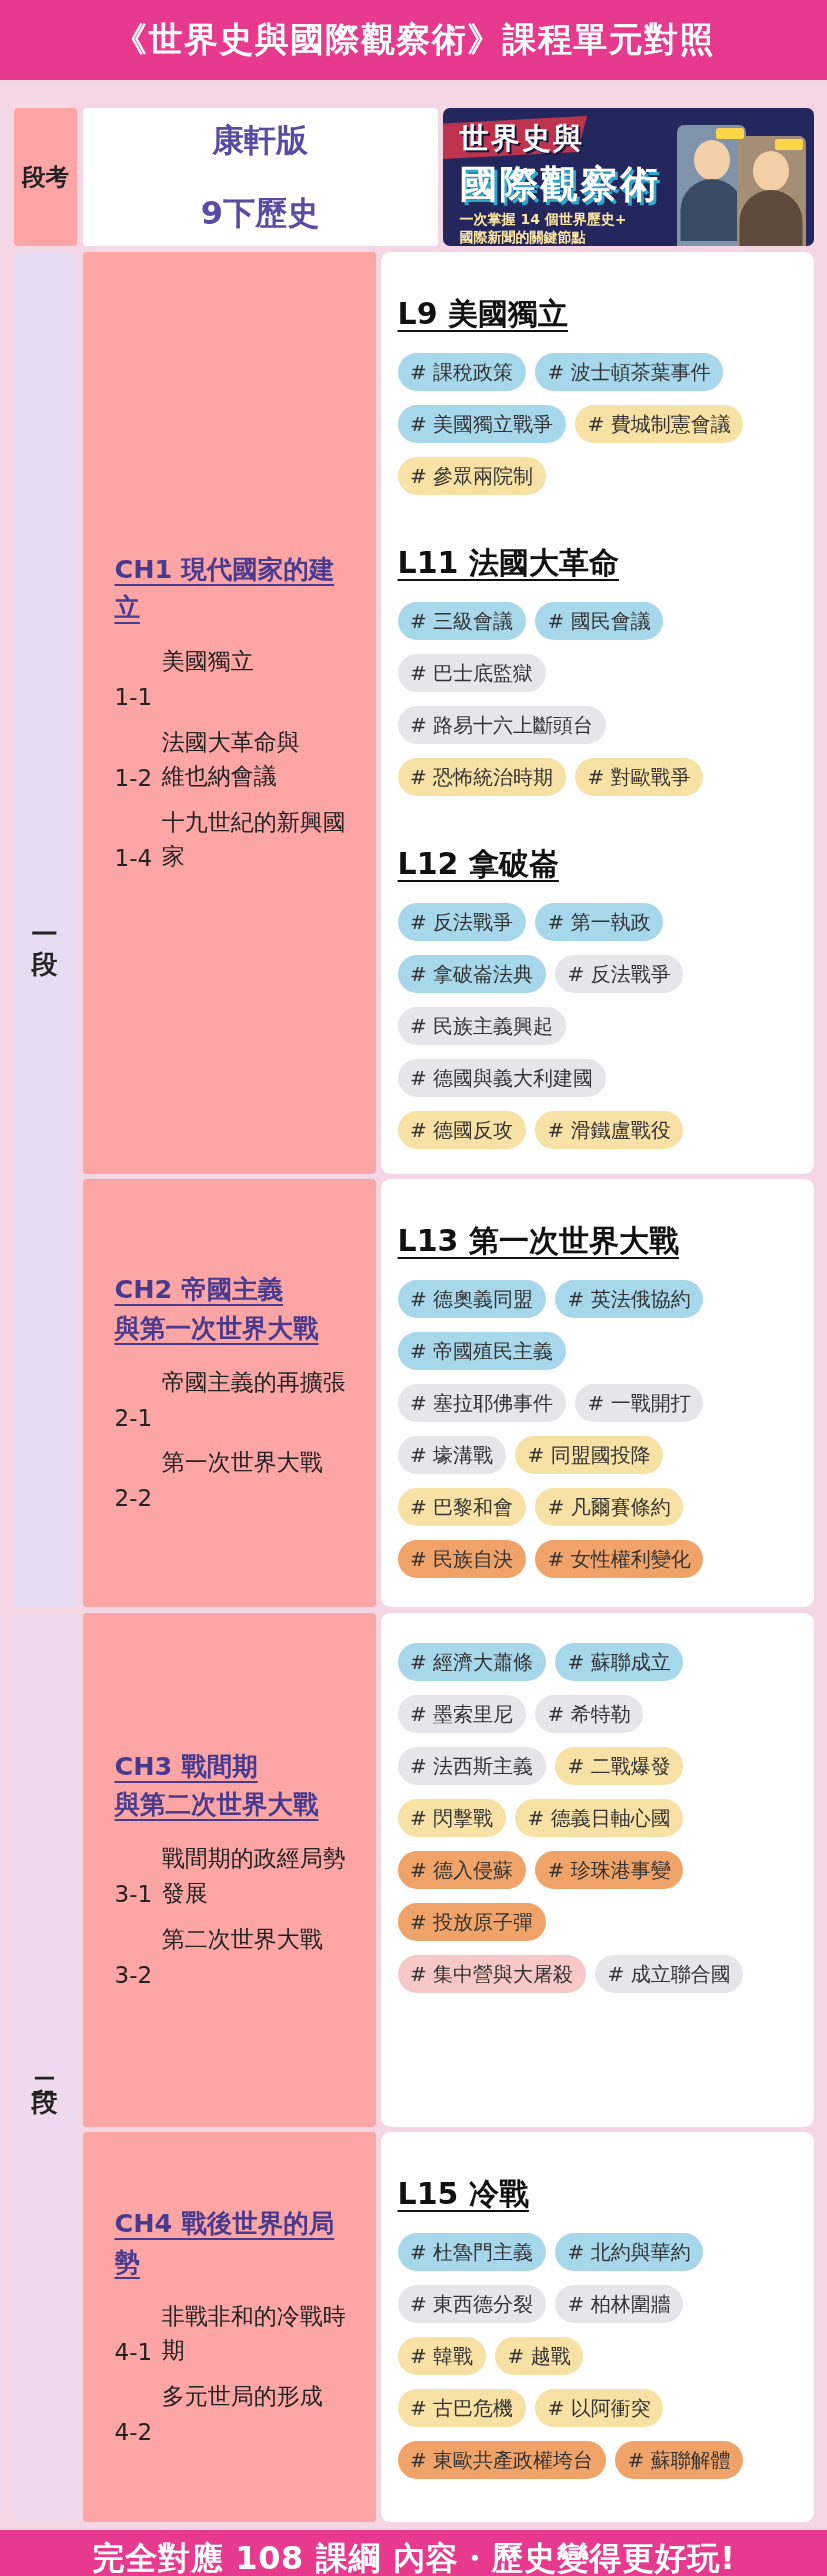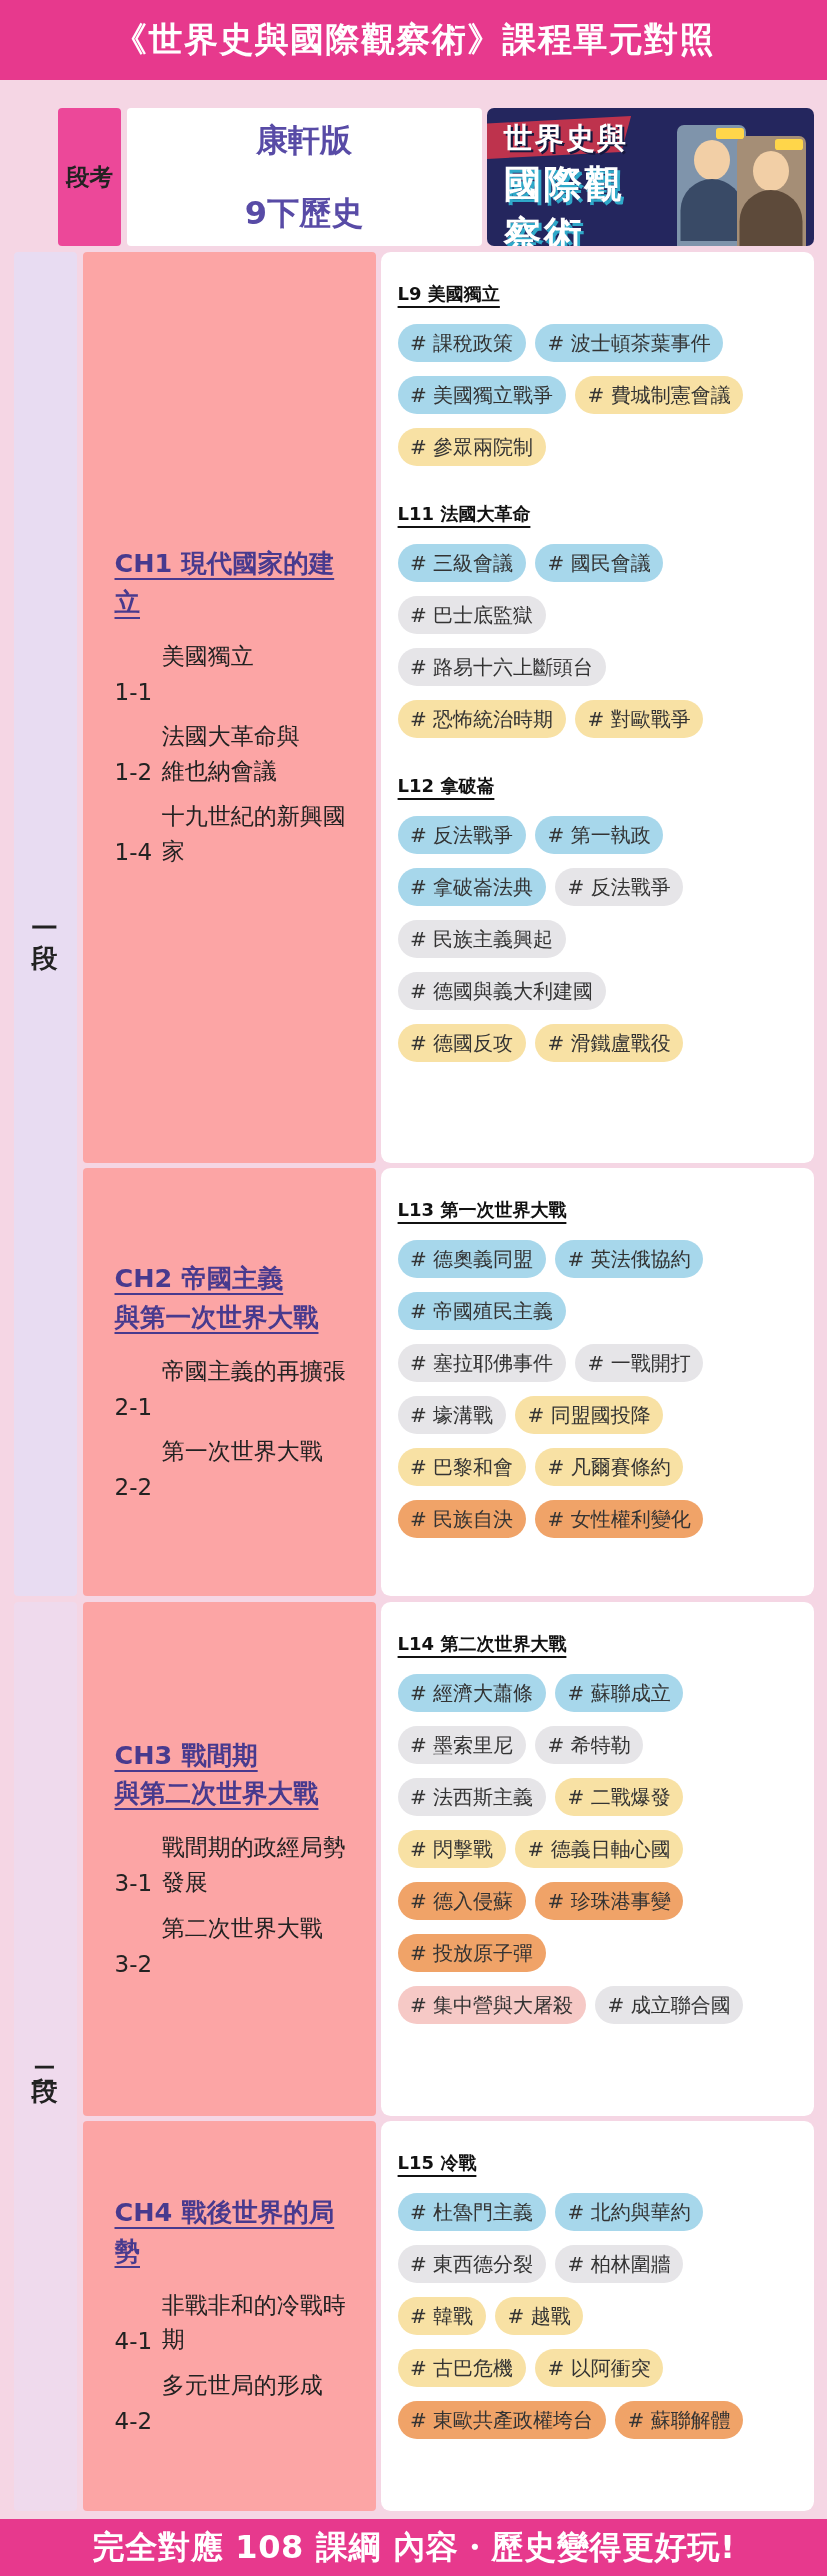--- a/index.html
+++ b/index.html
@@ -25,8 +25,8 @@
 
   .head-row{display:flex;gap:5.5px;height:138px;margin-bottom:5.5px;}
   .exam-head{
-    width:63px;background:#ec4899;display:flex;align-items:center;justify-content:center;
-    font-size:23.5px;font-weight:700;color:#222;margin-left:44px;
+    width:63px;background:#fca5a5;display:flex;align-items:center;justify-content:center;
+    font-size:23.5px;font-weight:700;color:#222;
   }
   .textbook-head{
     width:355px;background:#ffffff;display:flex;flex-direction:column;align-items:center;justify-content:center;

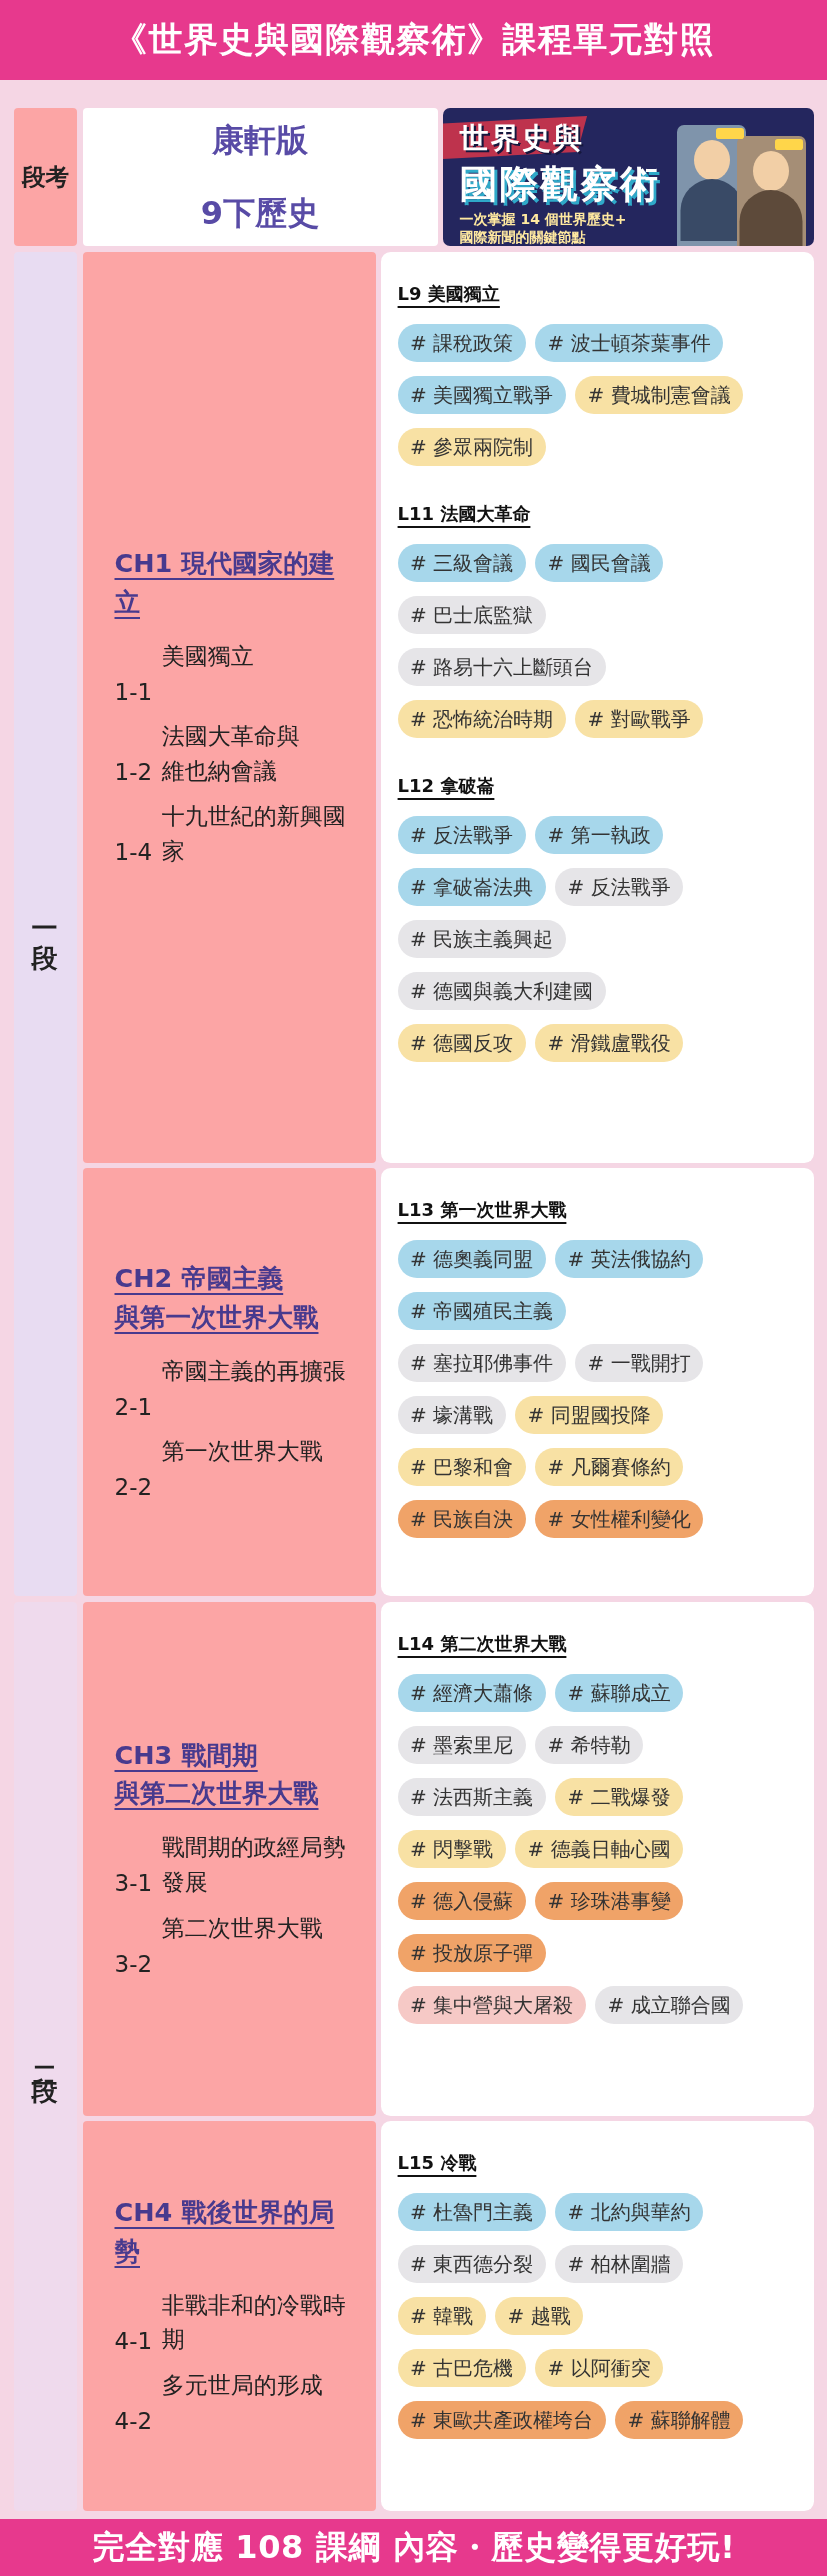--- a/index.html
+++ b/index.html
@@ -110,7 +110,7 @@
     padding:30px 15px 25px 16.6px;display:flex;flex-direction:column;gap:36px;
   }
   .lesson-title{
-    margin:0 0 18px 0;font-size:18px;font-weight:800;color:#111;
+    margin:12px 0 18px 0;font-size:30px;font-weight:800;color:#111;
     text-decoration:underline;text-decoration-thickness:2.1px;text-underline-offset:5.5px;
   }
   .tag-rows{display:flex;flex-direction:column;gap:14px;align-items:flex-start;}

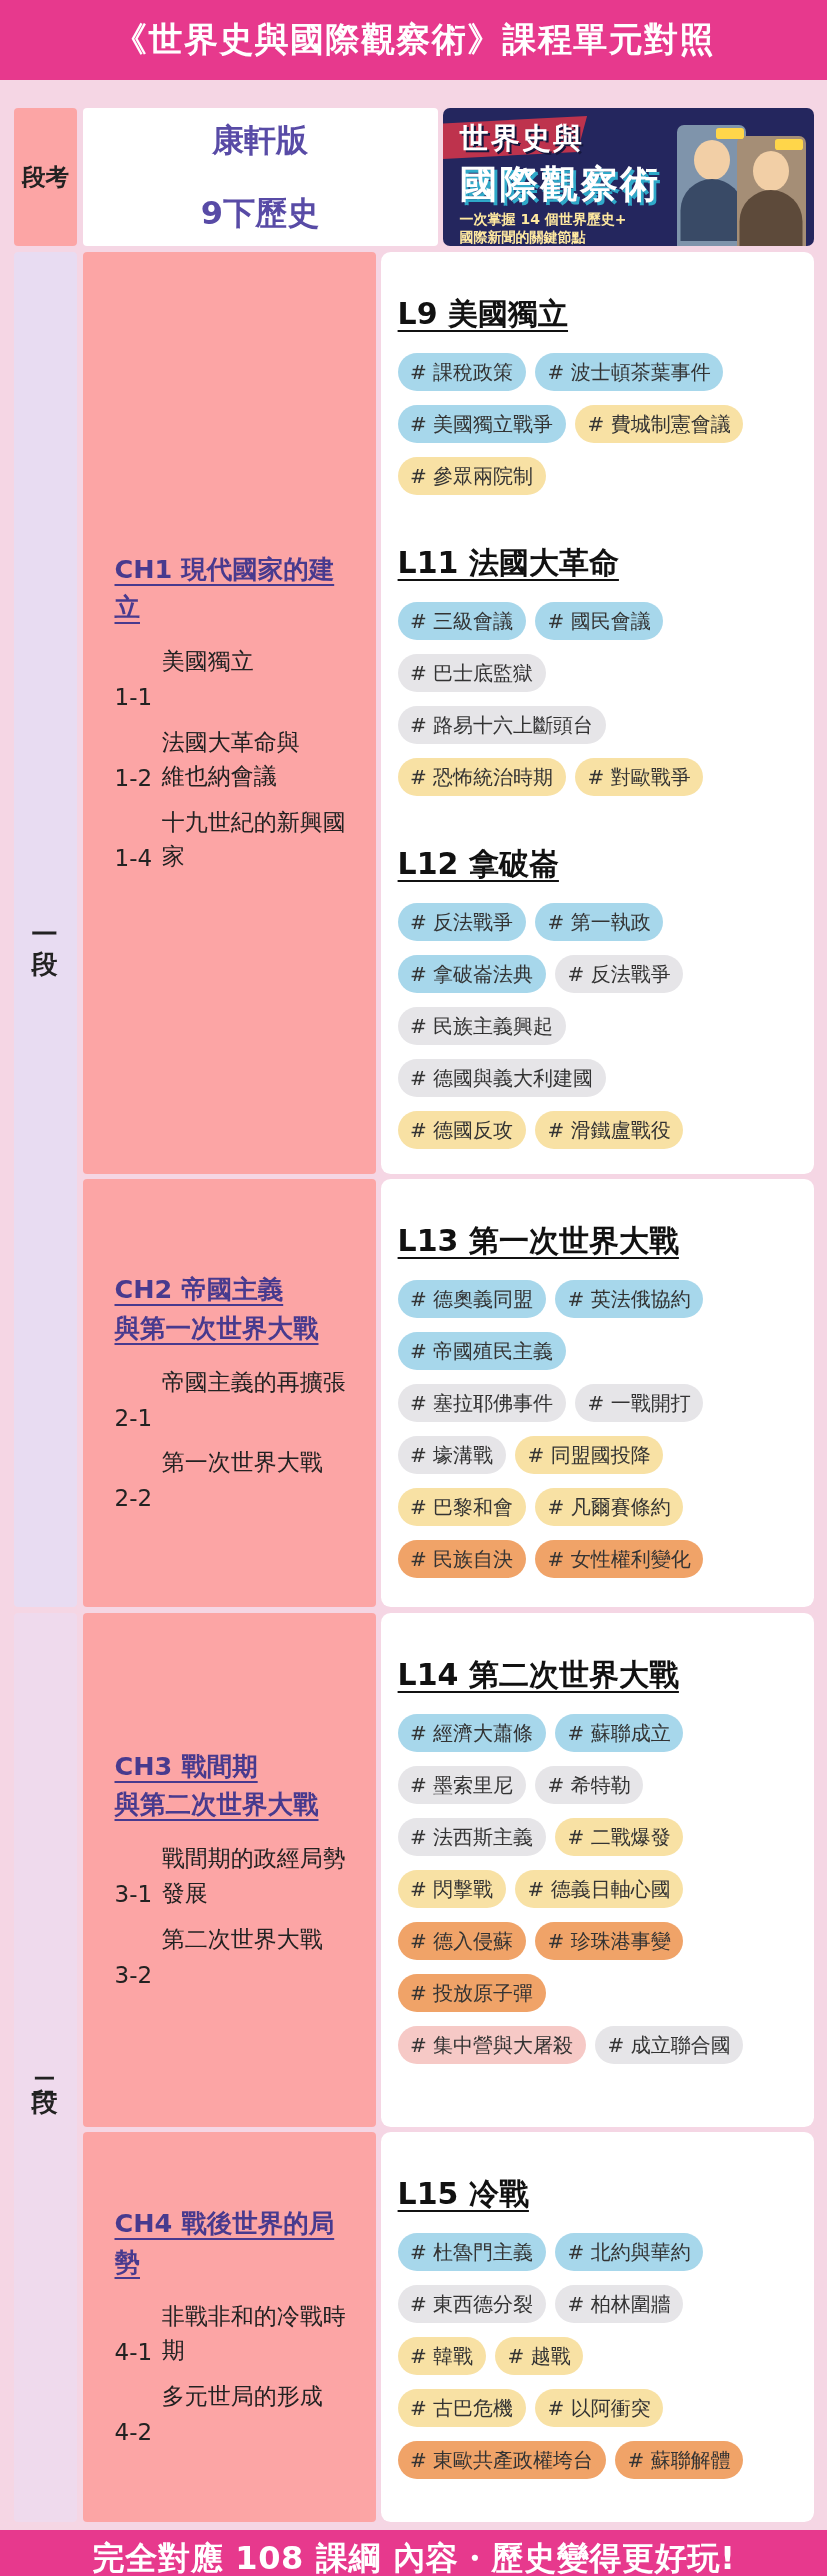--- a/index.html
+++ b/index.html
@@ -339,7 +339,6 @@
     <div class="lesson-col">
       <div class="panel">
   <div class="lesson">
-    <h3 class="lesson-title">L14 第二次世界大戰</h3>
     <div class="tag-rows">
                       <div class="tag-row">
                         <span class="tag c-blue"># 經濟大蕭條</span>

